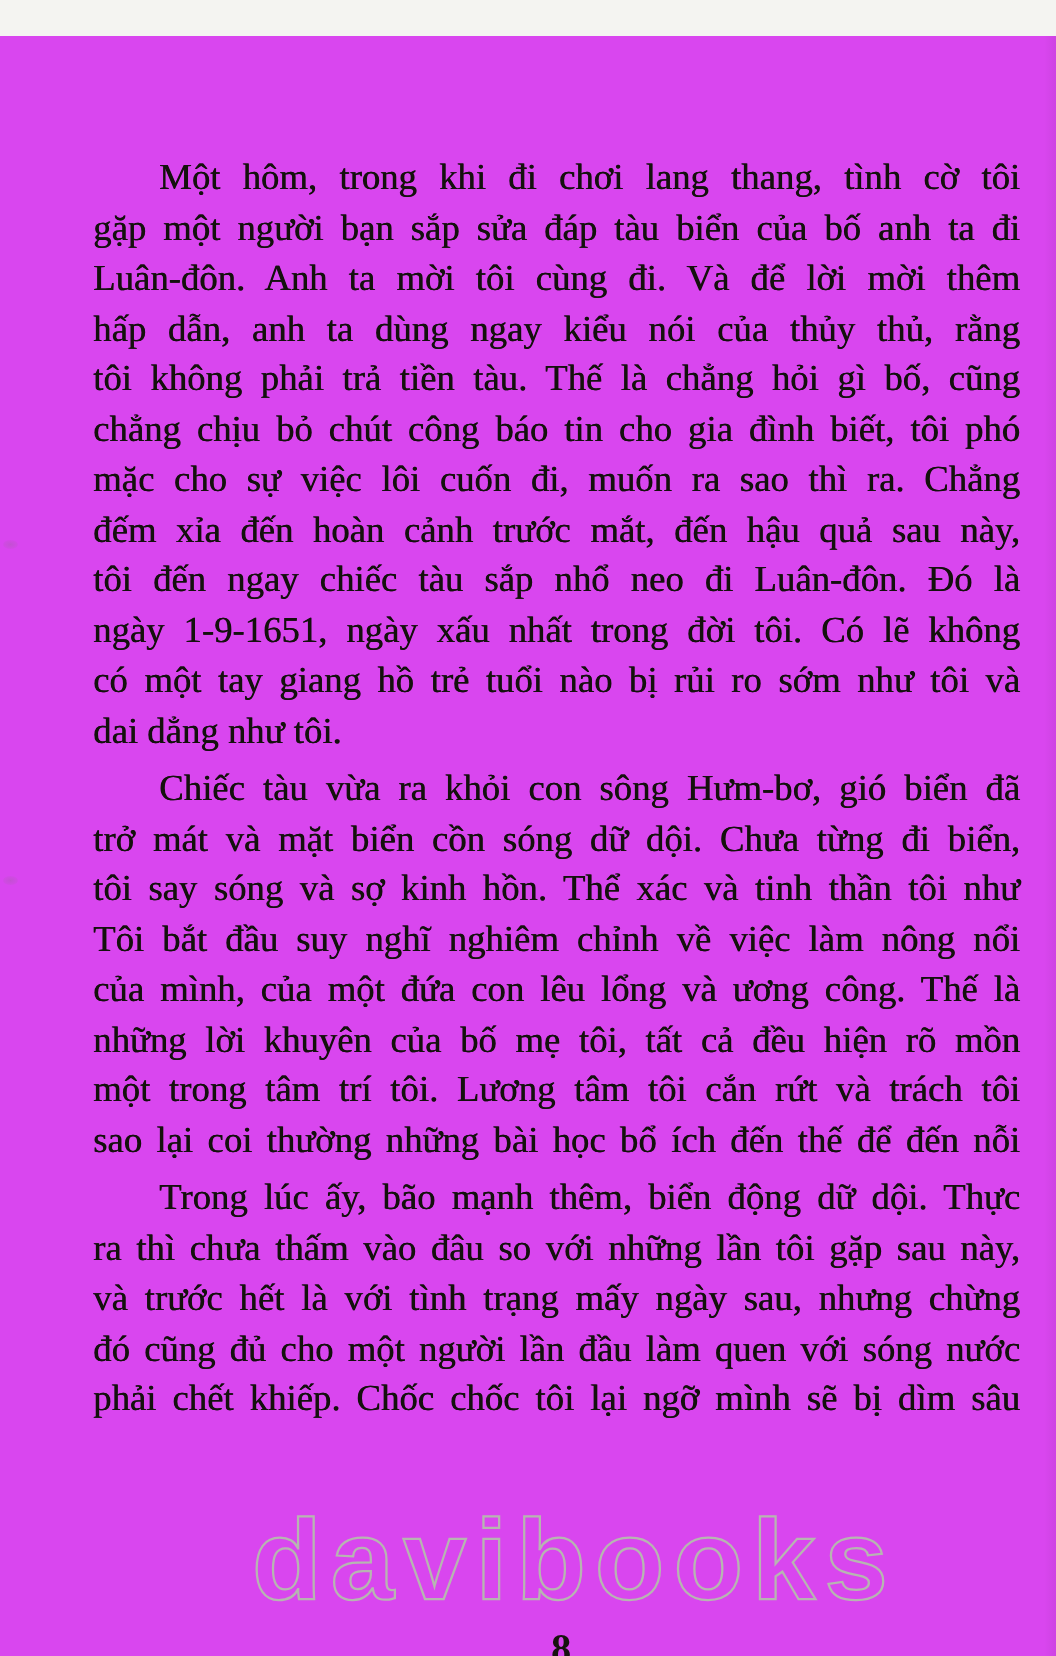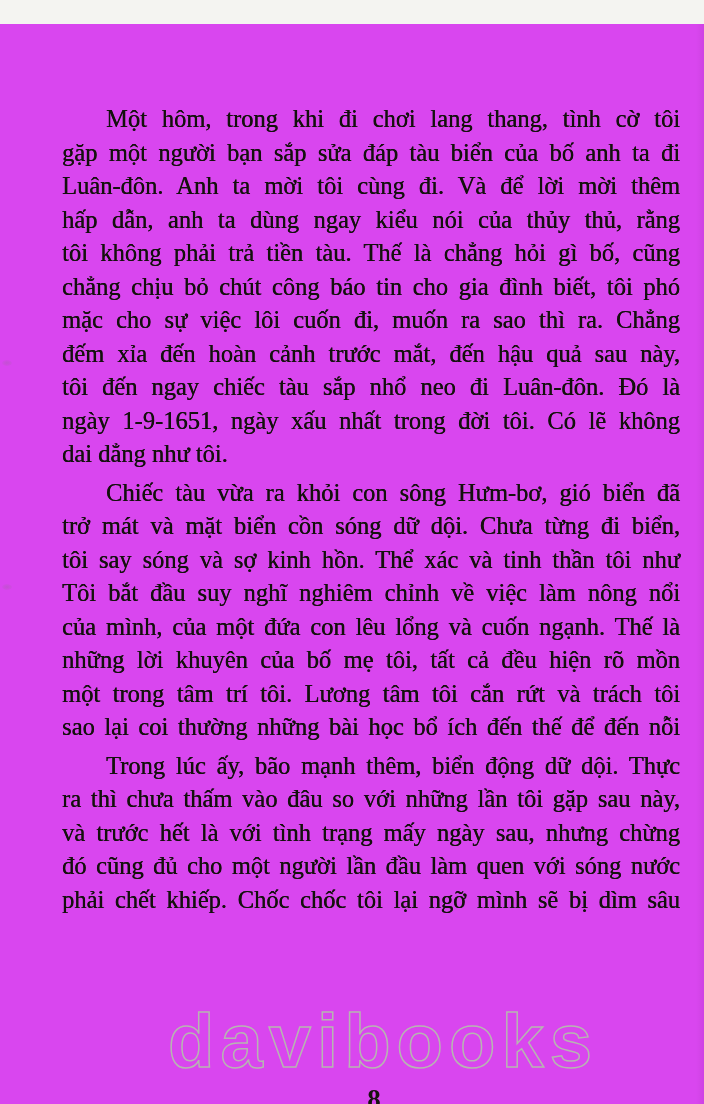--- a/index.html
+++ b/index.html
@@ -115,6 +115,7 @@
       <div class="line">đếm xỉa đến hoàn cảnh trước mắt, đến hậu quả sau này,</div>
       <div class="line">tôi đến ngay chiếc tàu sắp nhổ neo đi Luân-đôn. Đó là</div>
       <div class="line">ngày 1-9-1651, ngày xấu nhất trong đời tôi. Có lẽ không</div>
+      <div class="line">có một tay giang hồ trẻ tuổi nào bị rủi ro sớm như tôi và</div>
       <div class="line short">dai dẳng như tôi.</div>
     </div>
 

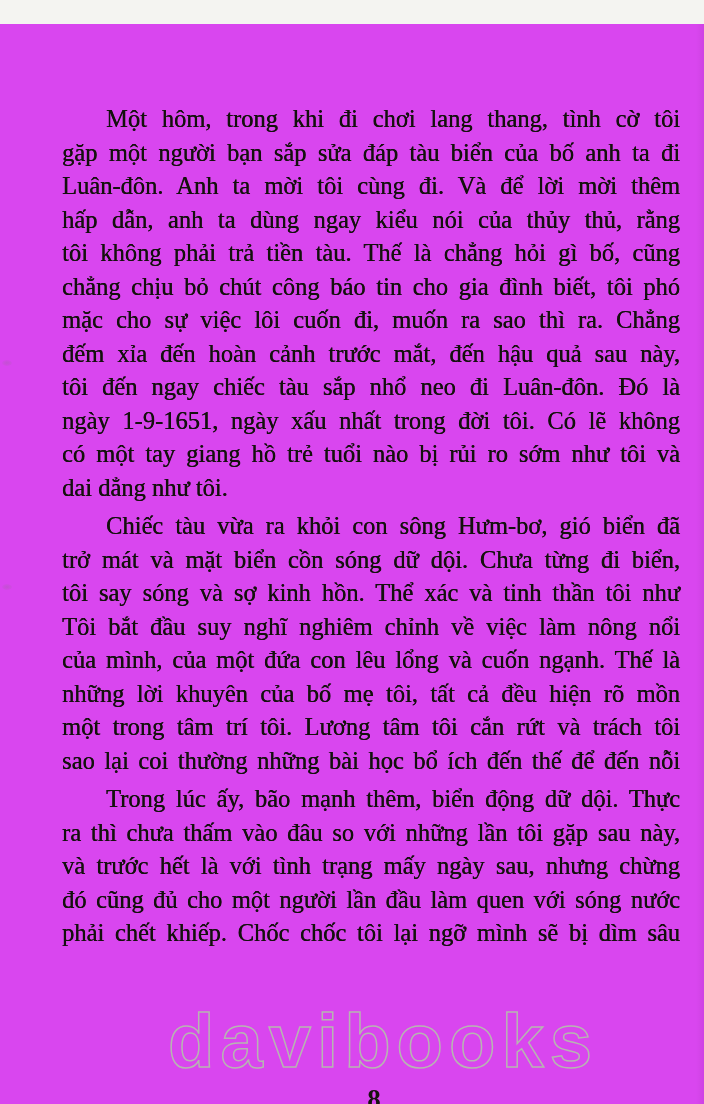--- a/index.html
+++ b/index.html
@@ -124,7 +124,7 @@
       <div class="line">trở mát và mặt biển cồn sóng dữ dội. Chưa từng đi biển,</div>
       <div class="line">tôi say sóng và sợ kinh hồn. Thể xác và tinh thần tôi như</div>
       <div class="line">Tôi bắt đầu suy nghĩ nghiêm chỉnh về việc làm nông nổi</div>
-      <div class="line">của mình, của một đứa con lêu lổng và cuốn ngạnh. Thế là</div>
+      <div class="line">của mình, của một đứa con lêu lổng và ương công. Thế là</div>
       <div class="line">những lời khuyên của bố mẹ tôi, tất cả đều hiện rõ mồn</div>
       <div class="line">một trong tâm trí tôi. Lương tâm tôi cắn rứt và trách tôi</div>
       <div class="line">sao lại coi thường những bài học bổ ích đến thế để đến nỗi</div>

